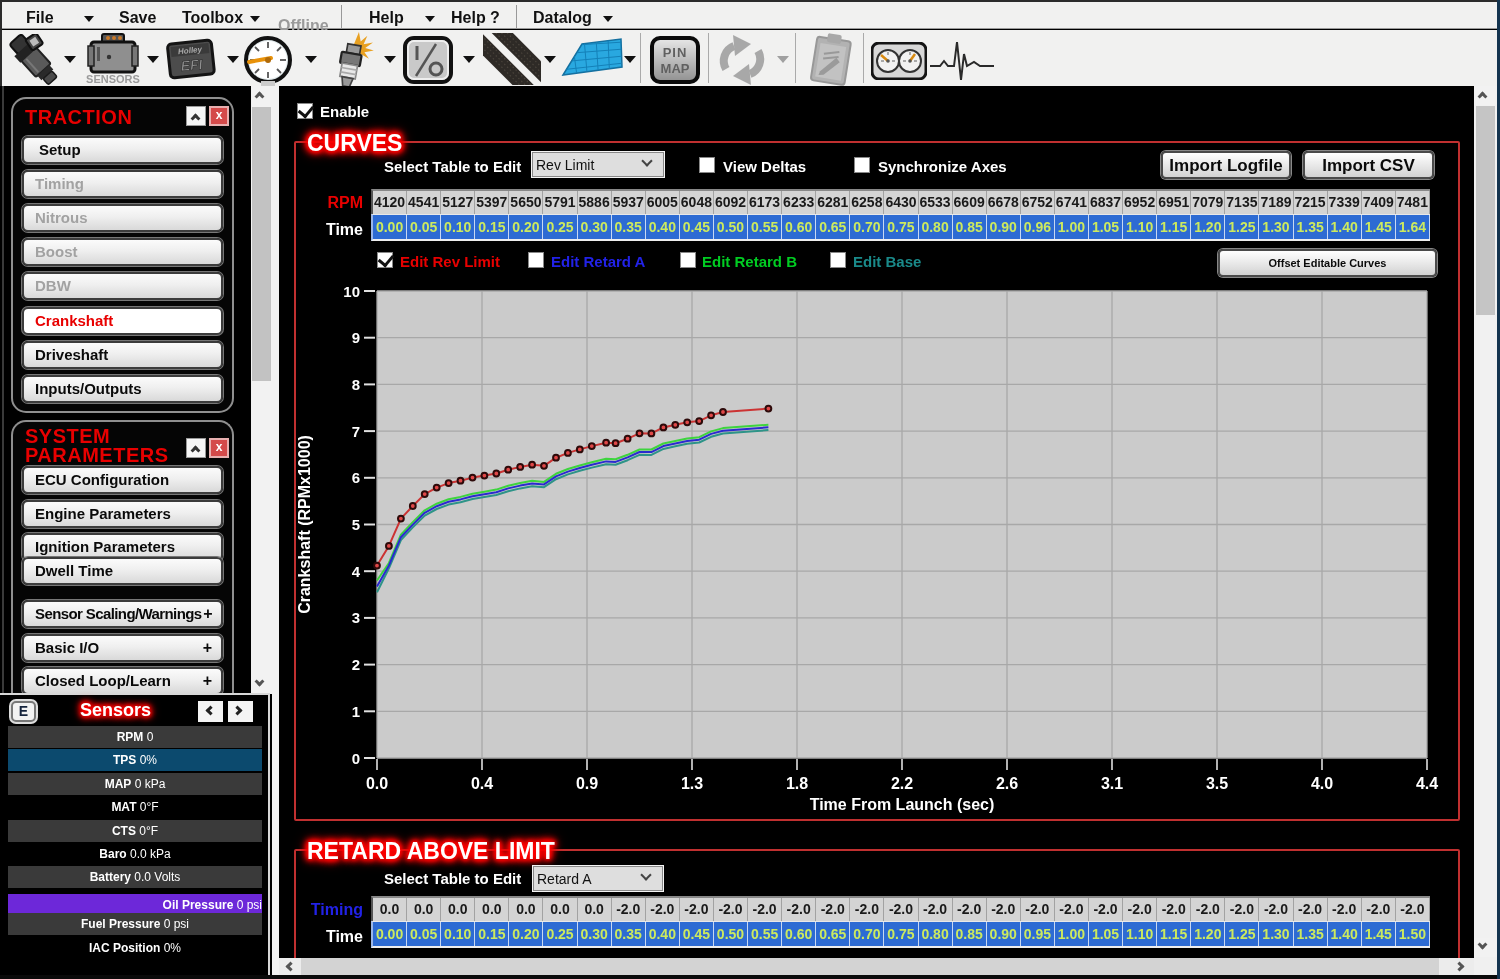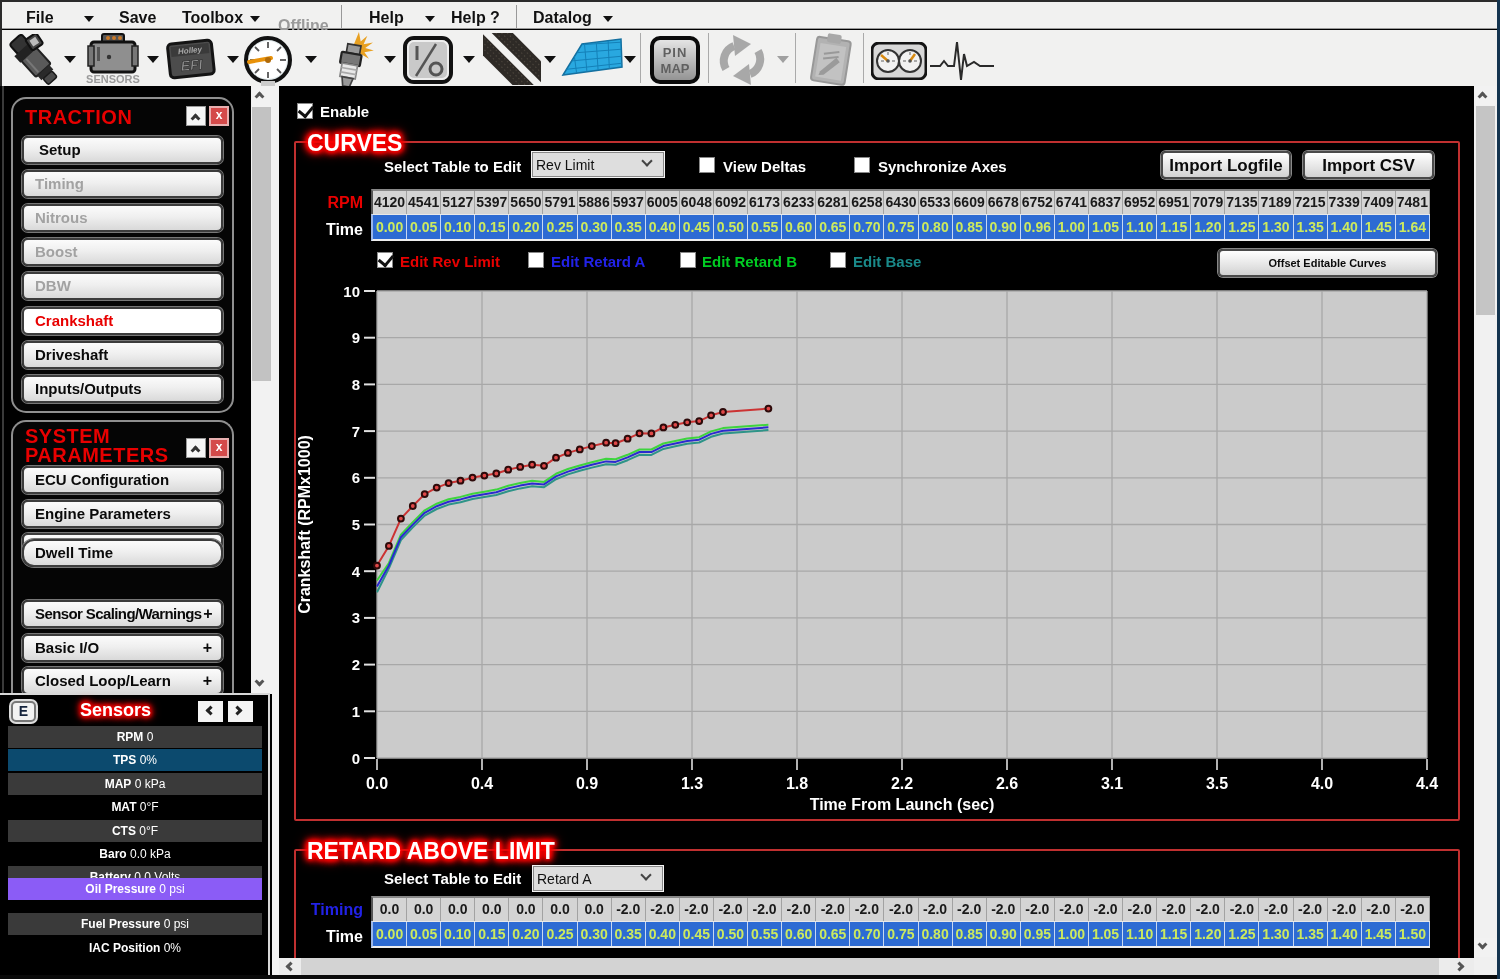--- a/index.html
+++ b/index.html
@@ -276,7 +276,7 @@
         <div class="pbtn " style="left:22px;top:380.0px;">ECU Configuration</div>
         <div class="pbtn " style="left:22px;top:413.5px;">Engine Parameters</div>
         <div class="pbtn " style="left:22px;top:447.0px;">Ignition Parameters</div>
-        <div class="pbtn " style="left:22px;top:453px;border-radius:12px;">Dwell Time</div>
+        <div class="pbtn " style="left:22px;top:471px;">Dwell Time</div>
         <div class="pbtn " style="left:22px;top:514.0px;letter-spacing:-0.6px;">Sensor Scaling/Warnings<span class="plus">+</span></div>
         <div class="pbtn " style="left:22px;top:547.5px;">Basic I/O<span class="plus">+</span></div>
         <div class="pbtn " style="left:22px;top:581.0px;">Closed Loop/Learn<span class="plus">+</span></div>

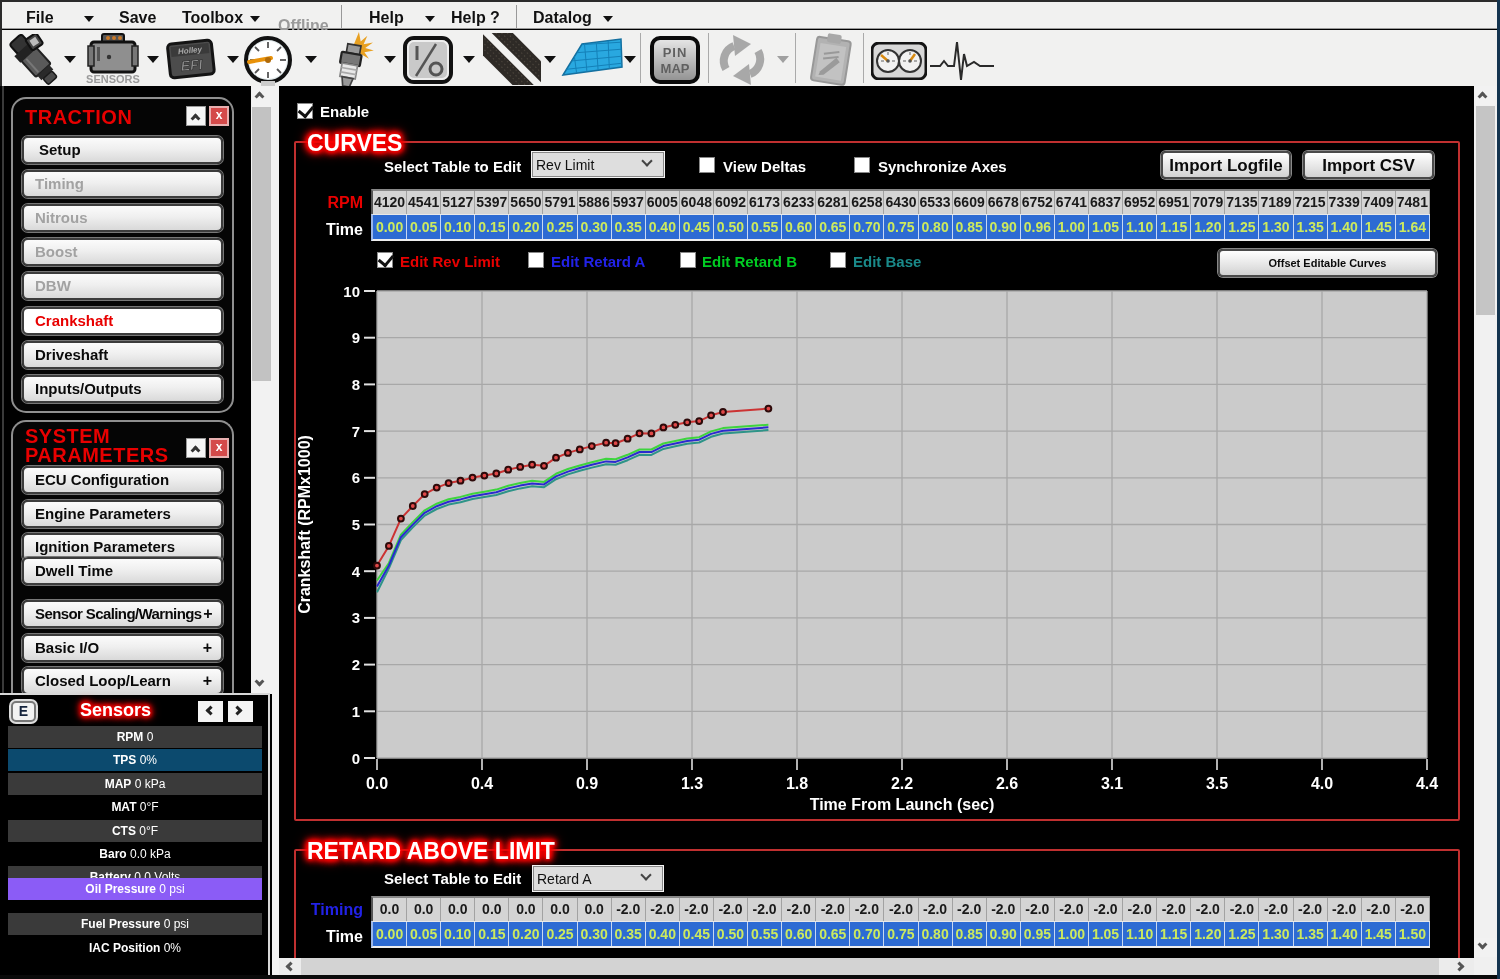--- a/index.html
+++ b/index.html
@@ -602,7 +602,7 @@
         <div class="srow" style="top:125px;background:#3a3a3a;"><b>CTS</b>&nbsp;0°F</div>
         <div class="srow" style="top:148px;background:#000;"><b>Baro</b>&nbsp;0.0 kPa</div>
         <div class="srow" style="top:171px;background:#3a3a3a;"><b>Battery</b>&nbsp;0.0 Volts</div>
-        <div class="srow" style="top:183px;background:#8b5cf6;"><b>Oil Pressure</b>&nbsp;0 psi</div>
+        <div class="srow" style="top:199px;background:#6d28d9;text-align:right;"><b>Oil Pressure</b>&nbsp;0 psi</div>
         <div class="srow" style="top:218px;background:#3a3a3a;"><b>Fuel Pressure</b>&nbsp;0 psi</div>
         <div class="srow" style="top:242px;background:#000;"><b>IAC Position</b>&nbsp;0%</div>
   </div>

